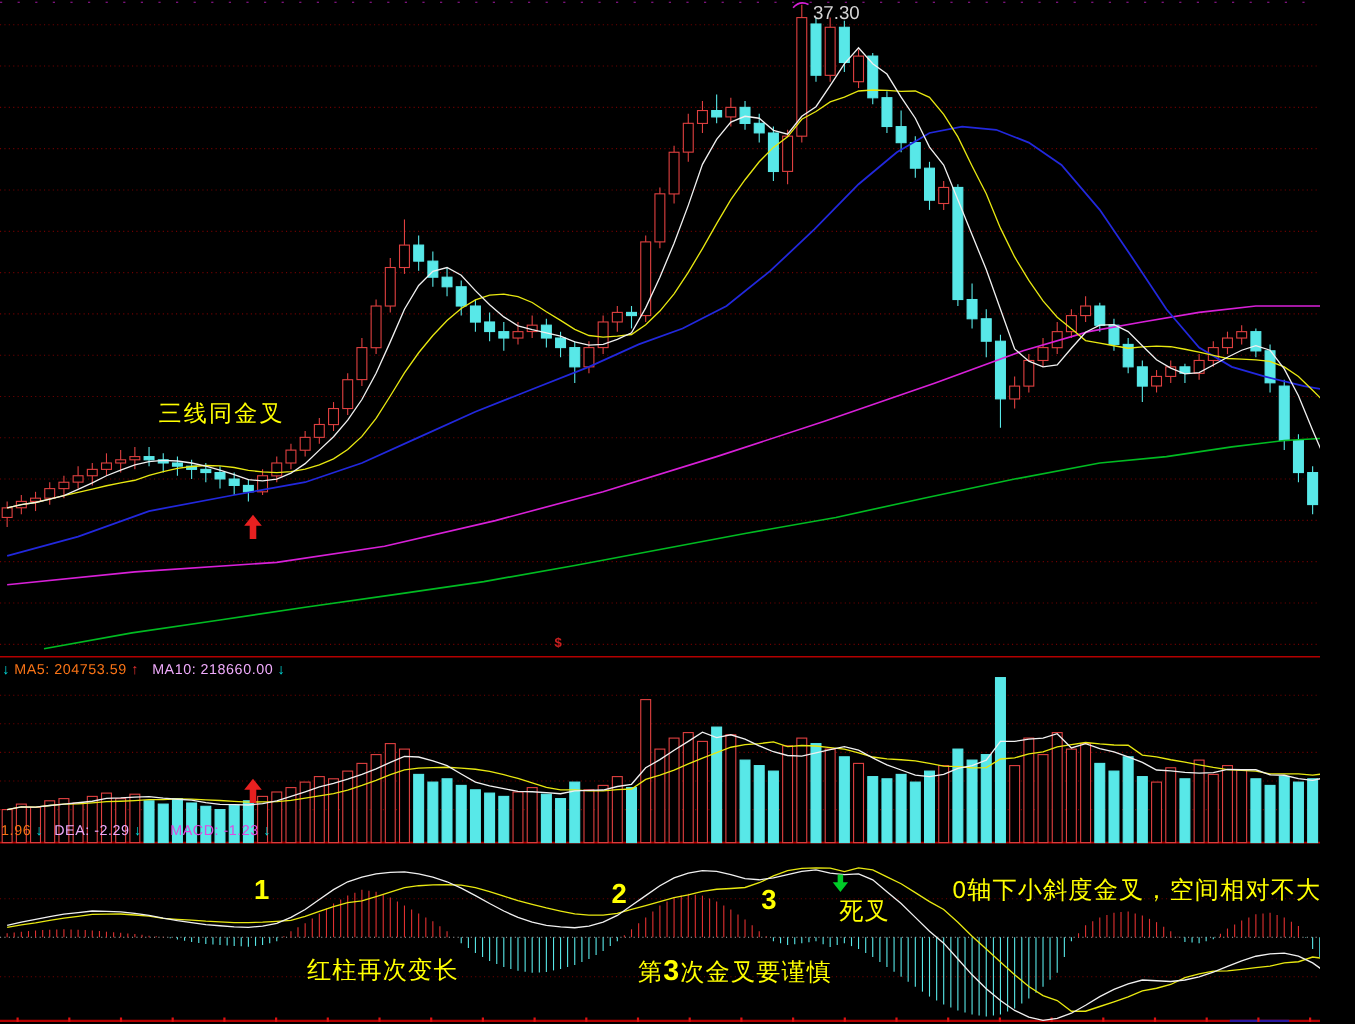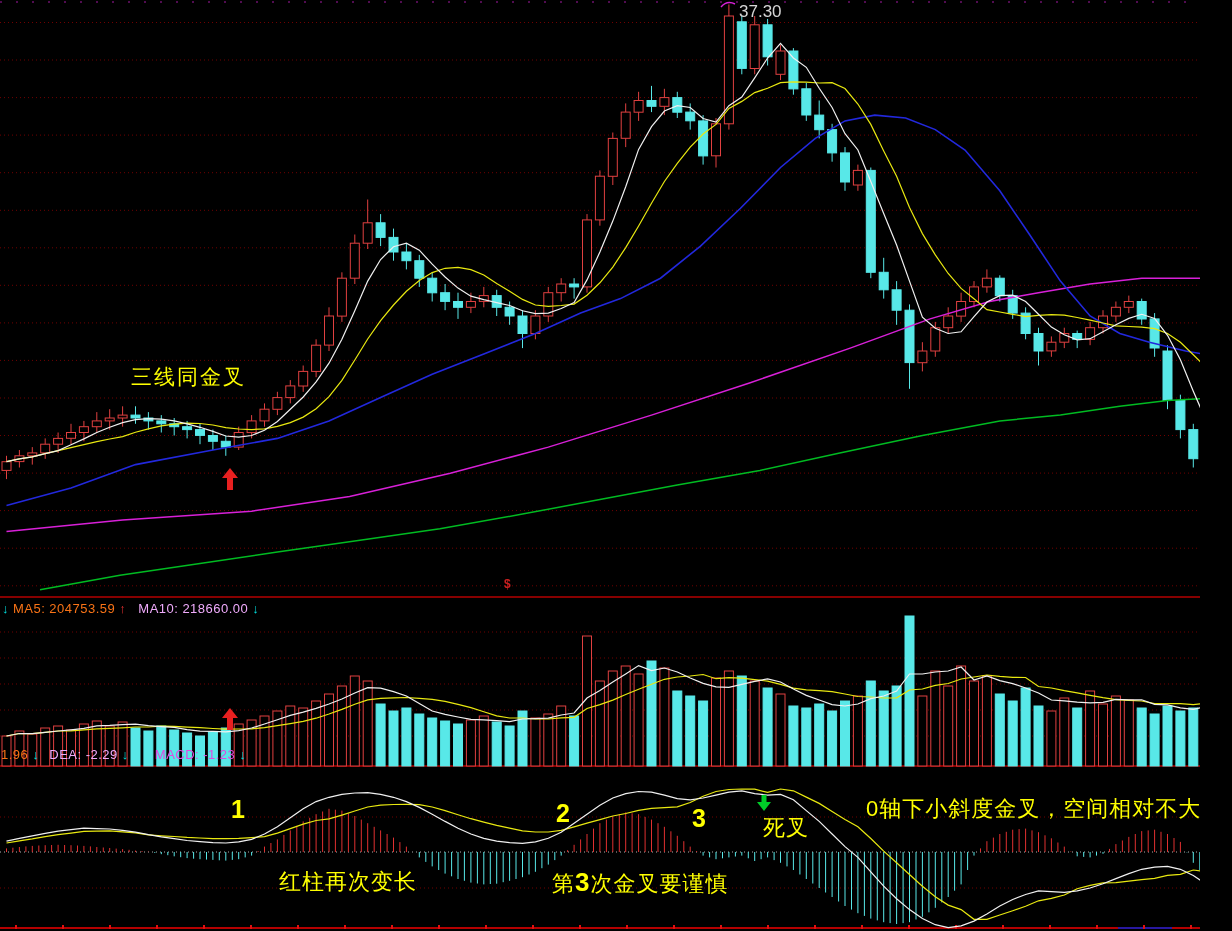--- a/index.html
+++ b/index.html
@@ -573,7 +573,7 @@
     </svg>
 
   <div class="ov peak-label" style="left:739px;top:3px;">37.30</div>
-  <div class="ov cn" style="left:131px;top:366px;">三线同金叉</div>
+  <div class="ov cn" style="left:144px;top:366px;">三线同金叉</div>
   <div class="ov split" style="left:504px;top:578px;">$</div>
 
   <div class="hdr" style="left:2px;top:601px;">

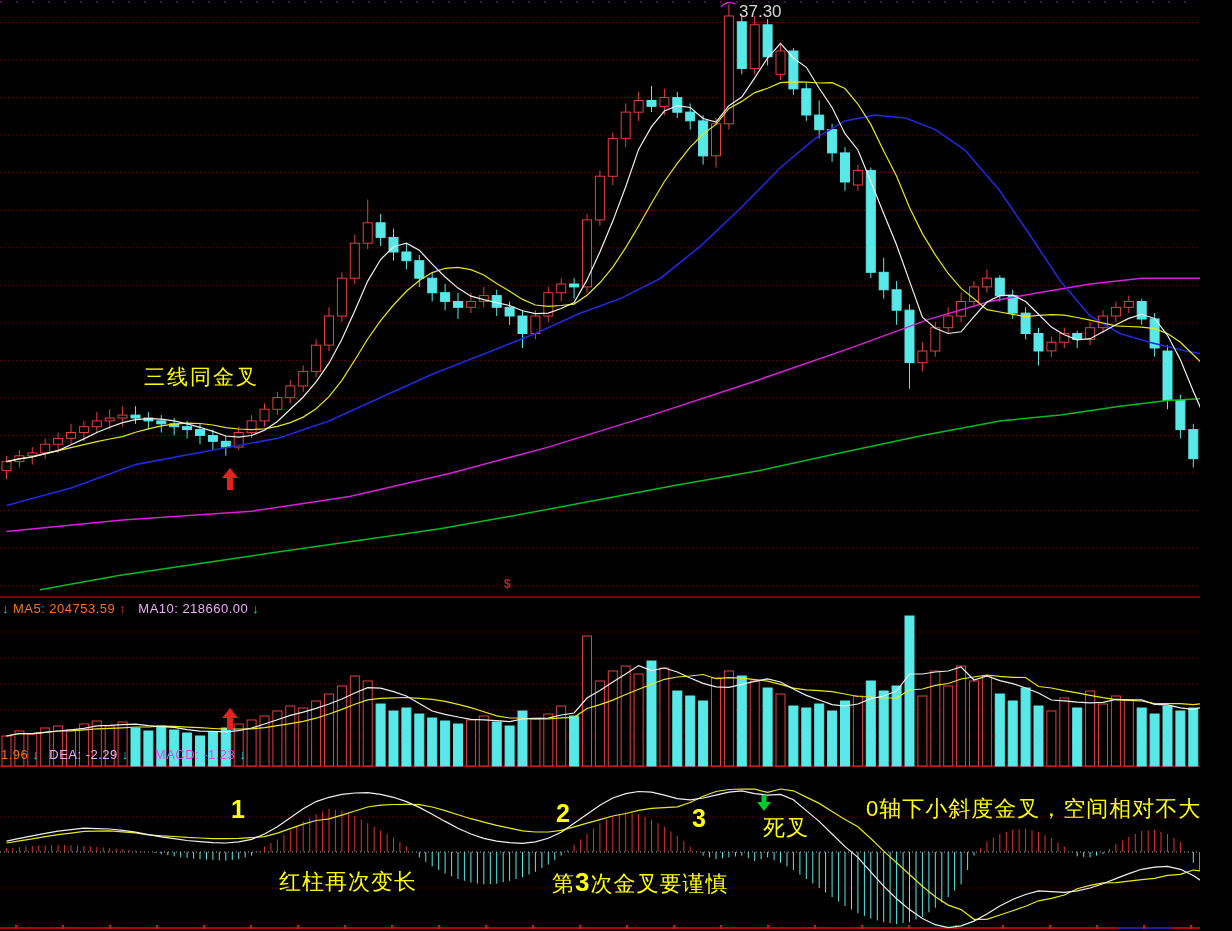--- a/index.html
+++ b/index.html
@@ -603,7 +603,7 @@
   <div class="ov cn-big" style="left:751px;top:817px;margin-left:12px;">死叉</div>
   <div class="ov cn-big" style="left:866px;top:798px;">0轴下小斜度金叉，空间相对不大</div>
   <div class="ov cn-big" style="left:279px;top:871px;">红柱再次变长</div>
-  <div class="ov cn-big" style="left:552px;top:869px;">
+  <div class="ov cn-big" style="left:580px;top:869px;">
     <span>第</span><span class="b3">3</span><span>次金叉要谨慎</span>
   </div>
 

